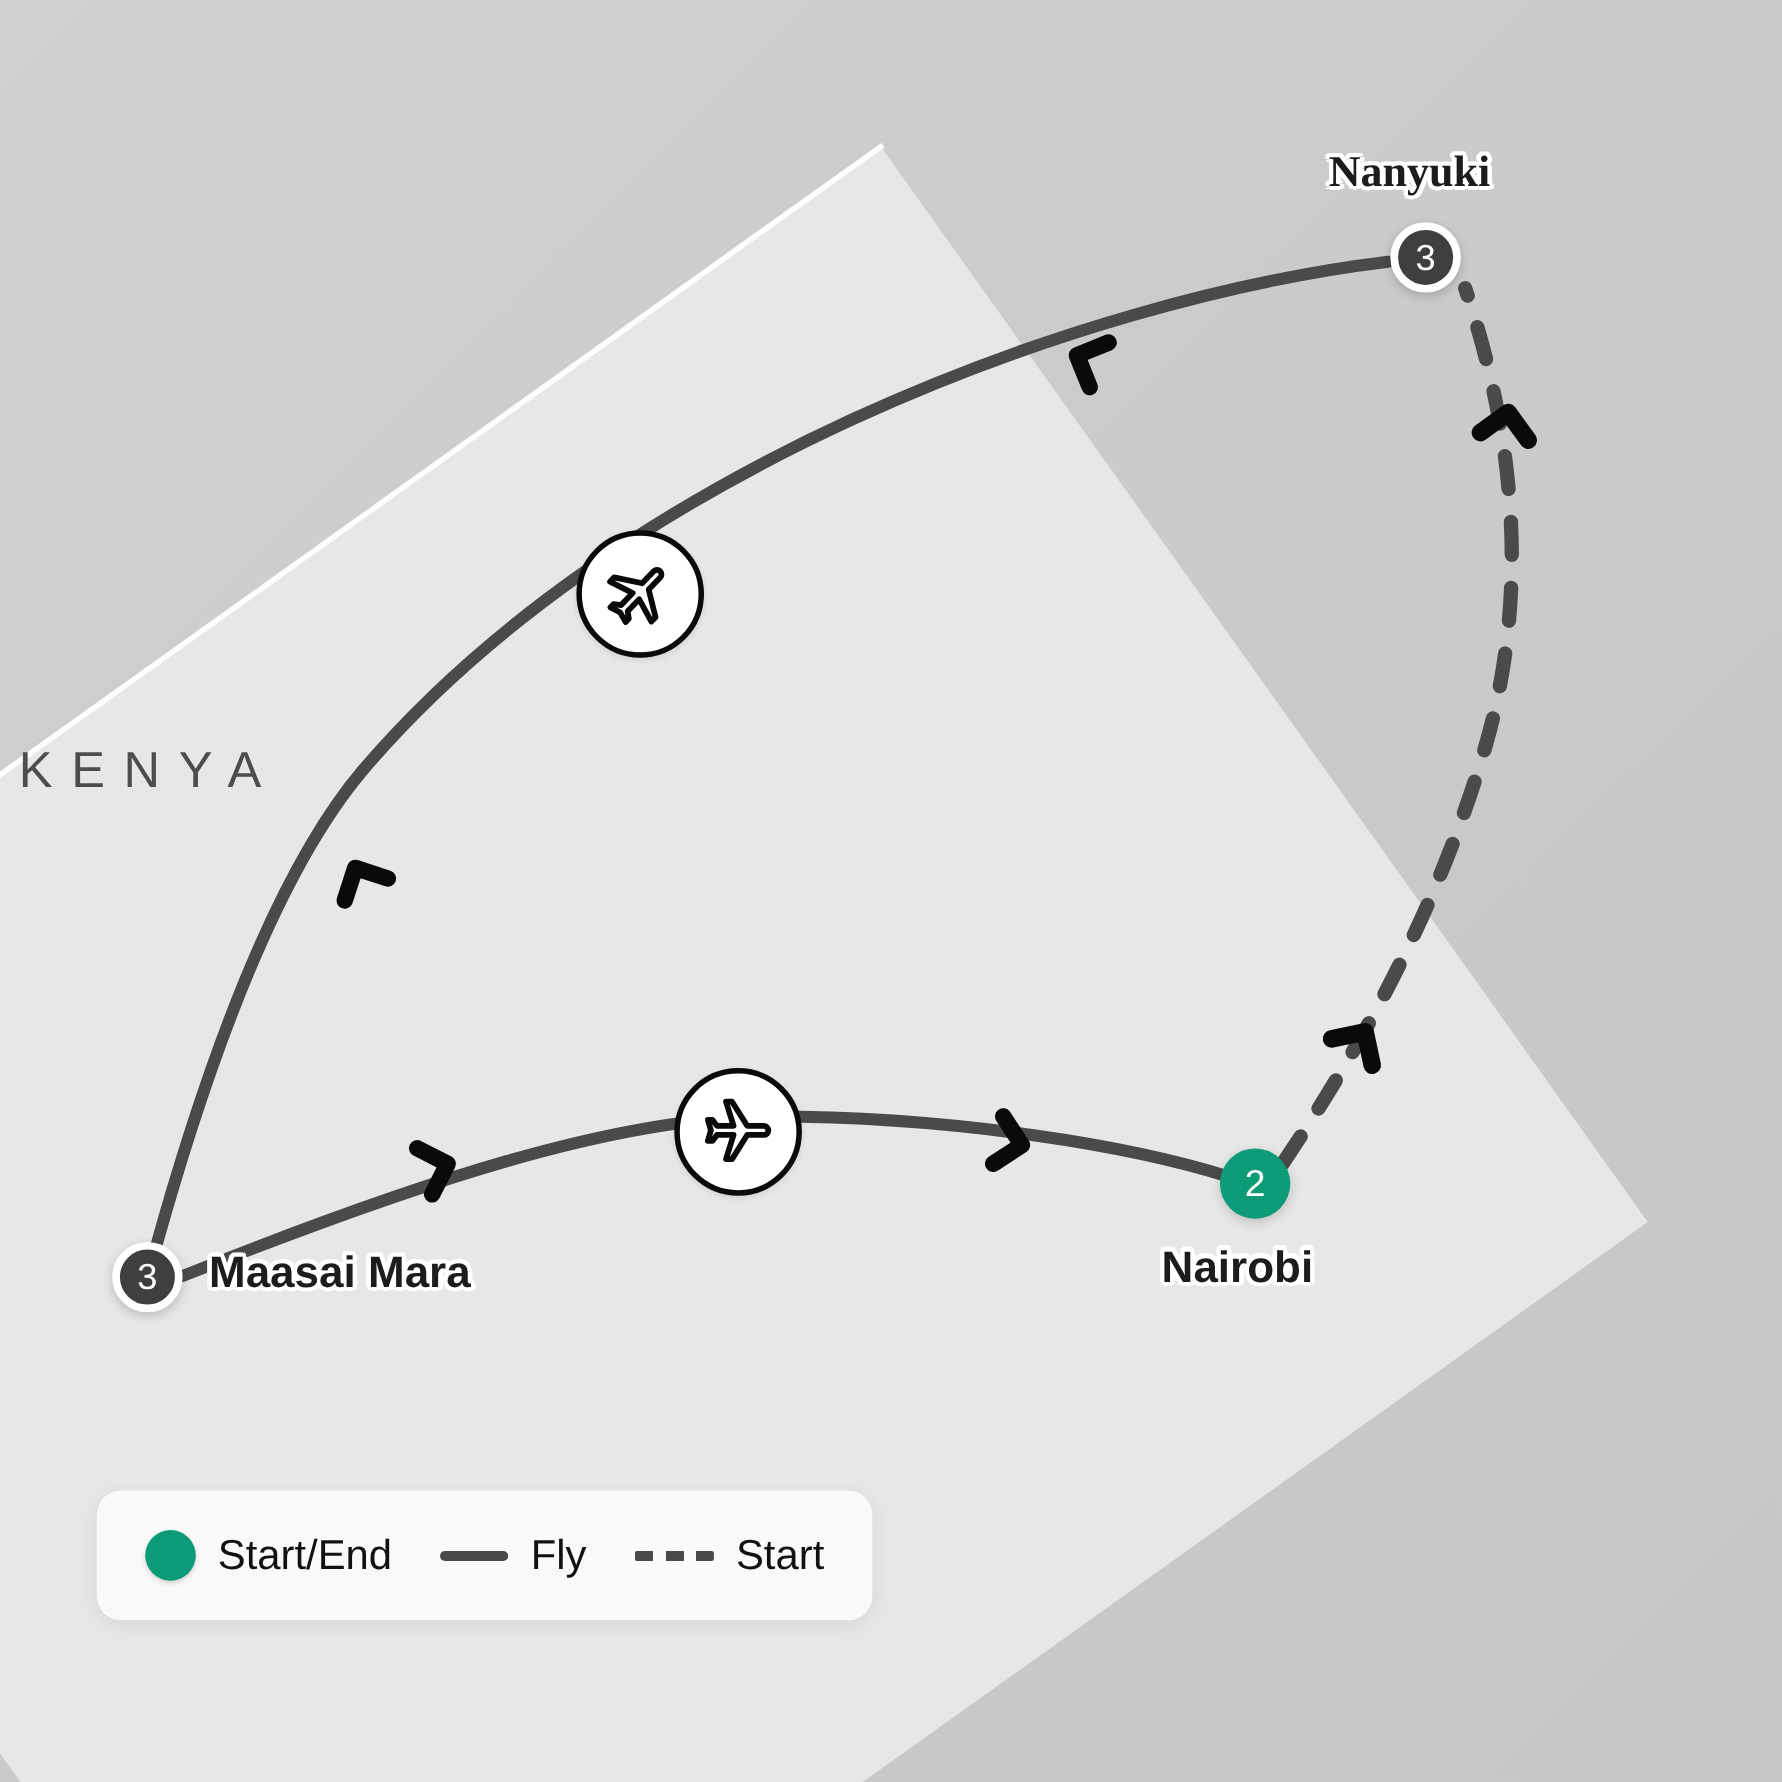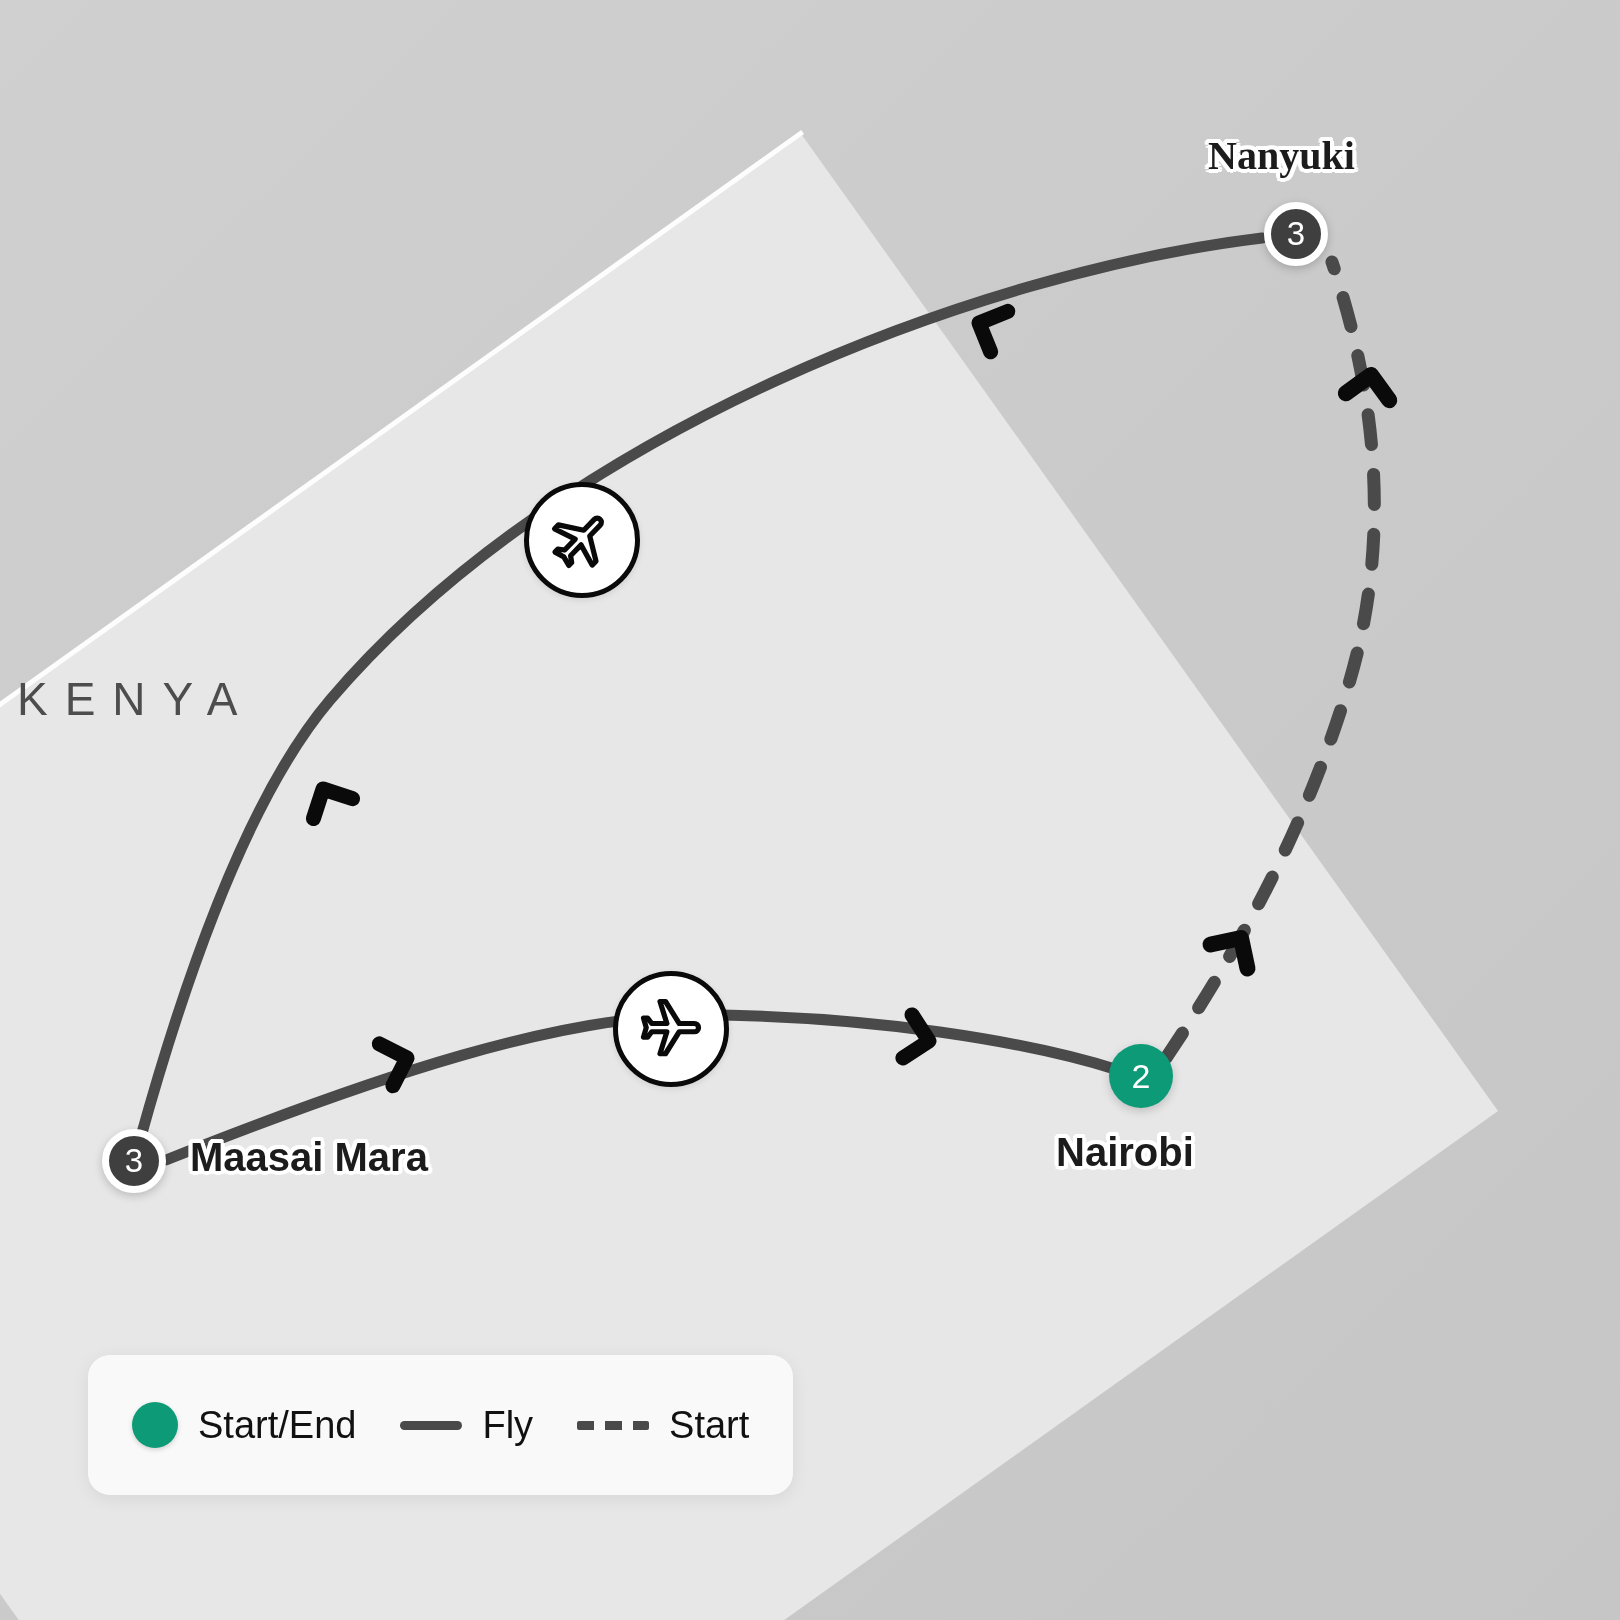--- a/index.html
+++ b/index.html
@@ -124,7 +124,7 @@
     position: absolute;
     left: 88px;
     top: 1355px;
-    height: 140px;
+    height: 118px;
     padding: 0 44px;
     border-radius: 22px;
     background: rgba(250,250,250,0.93);

